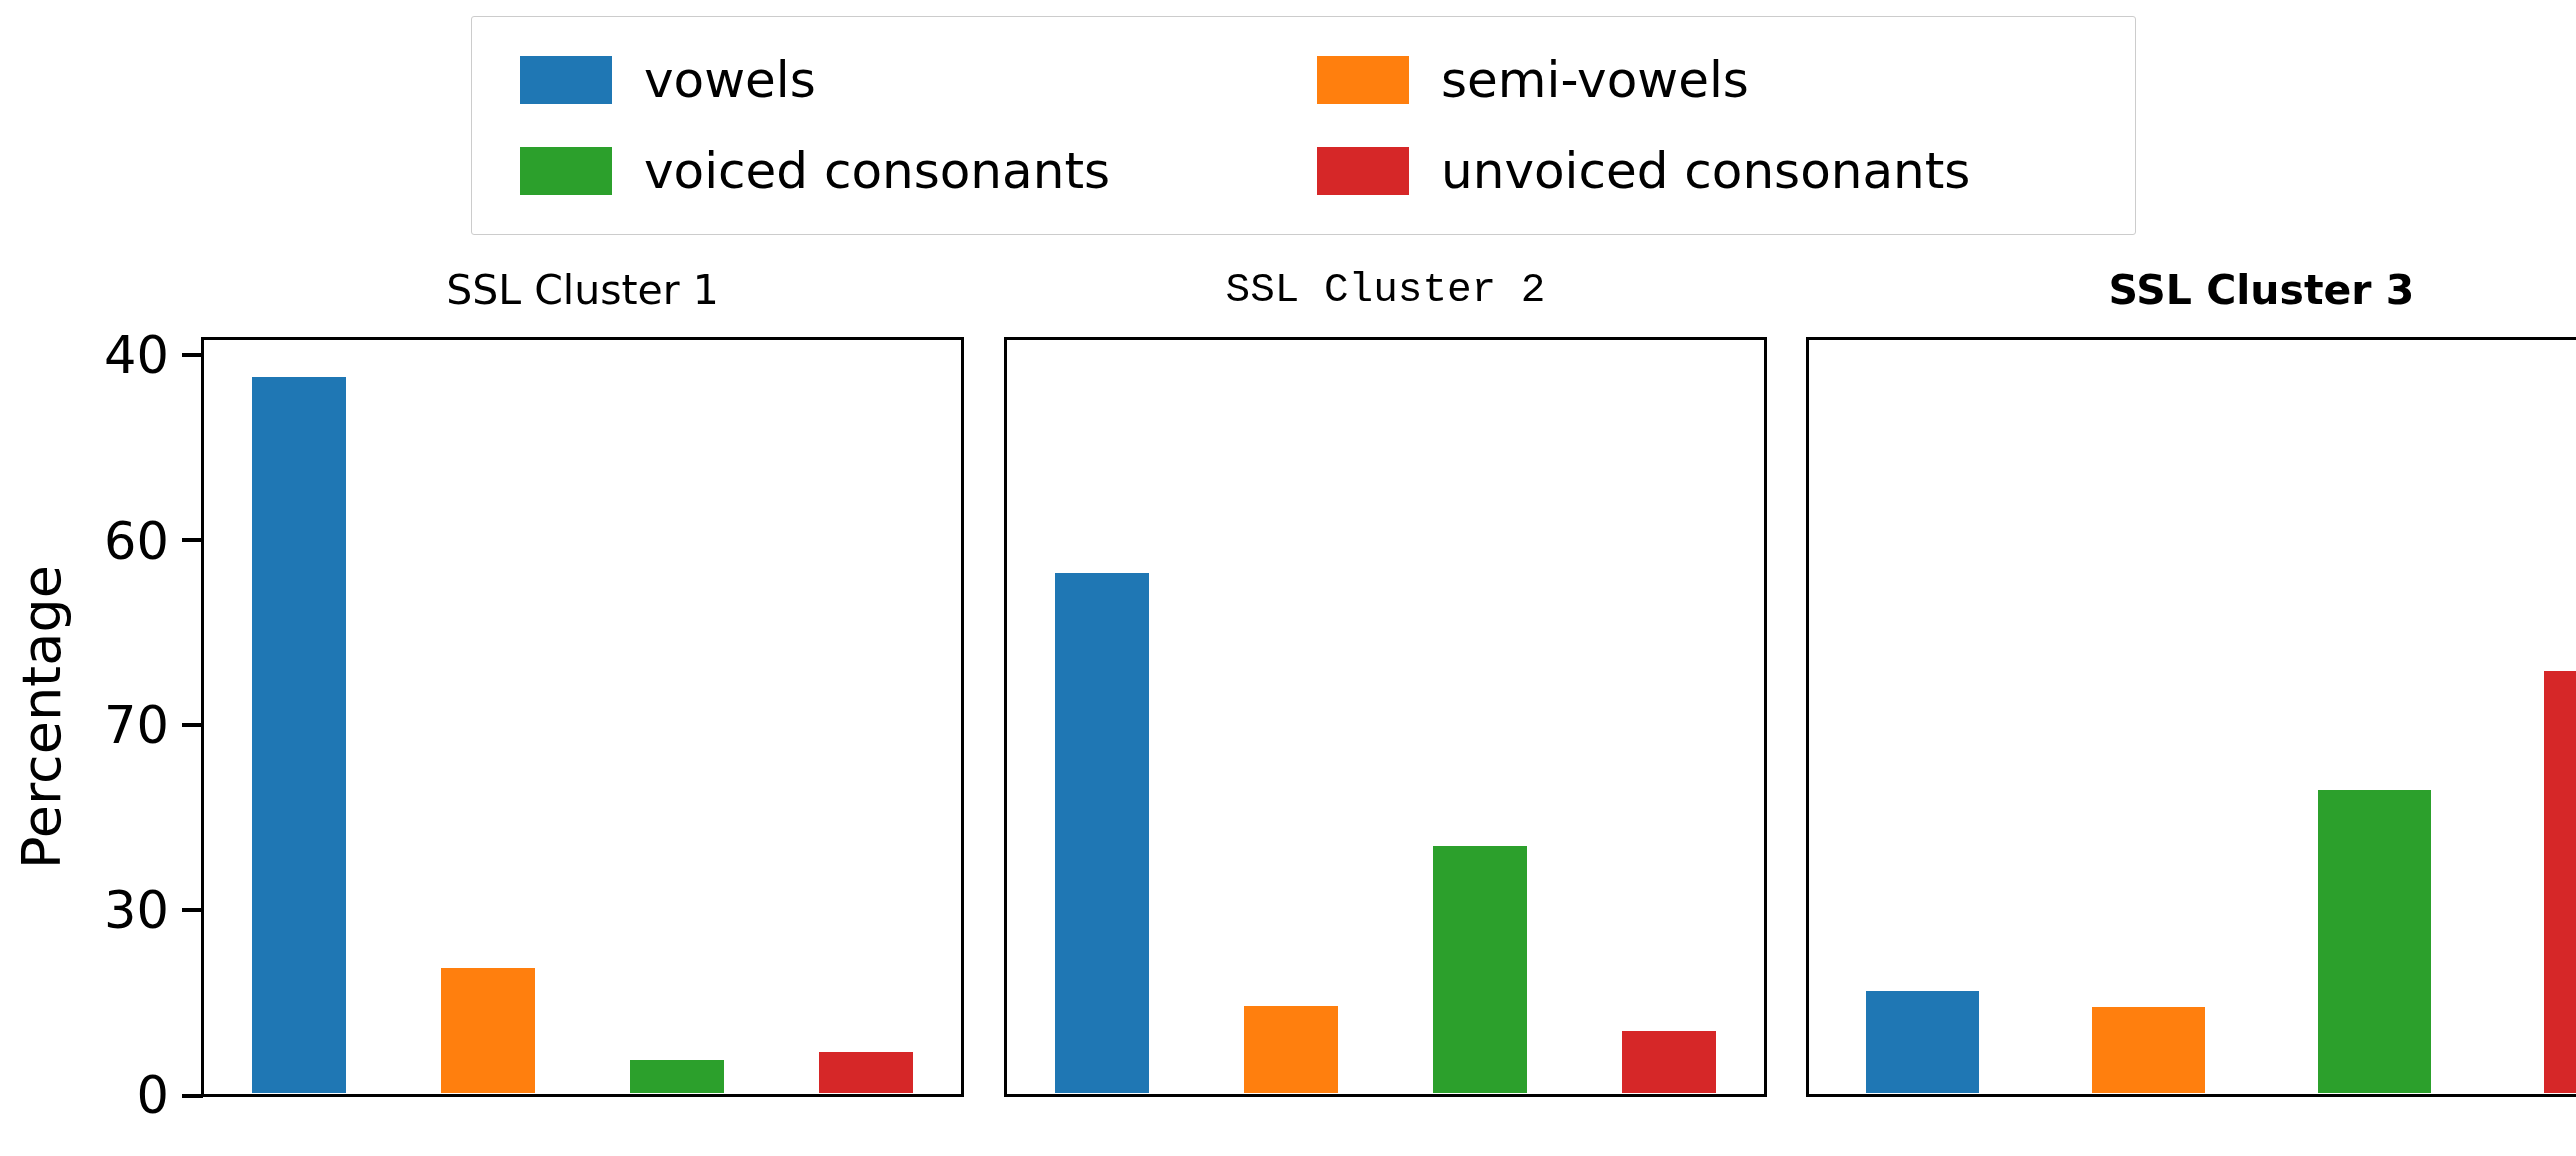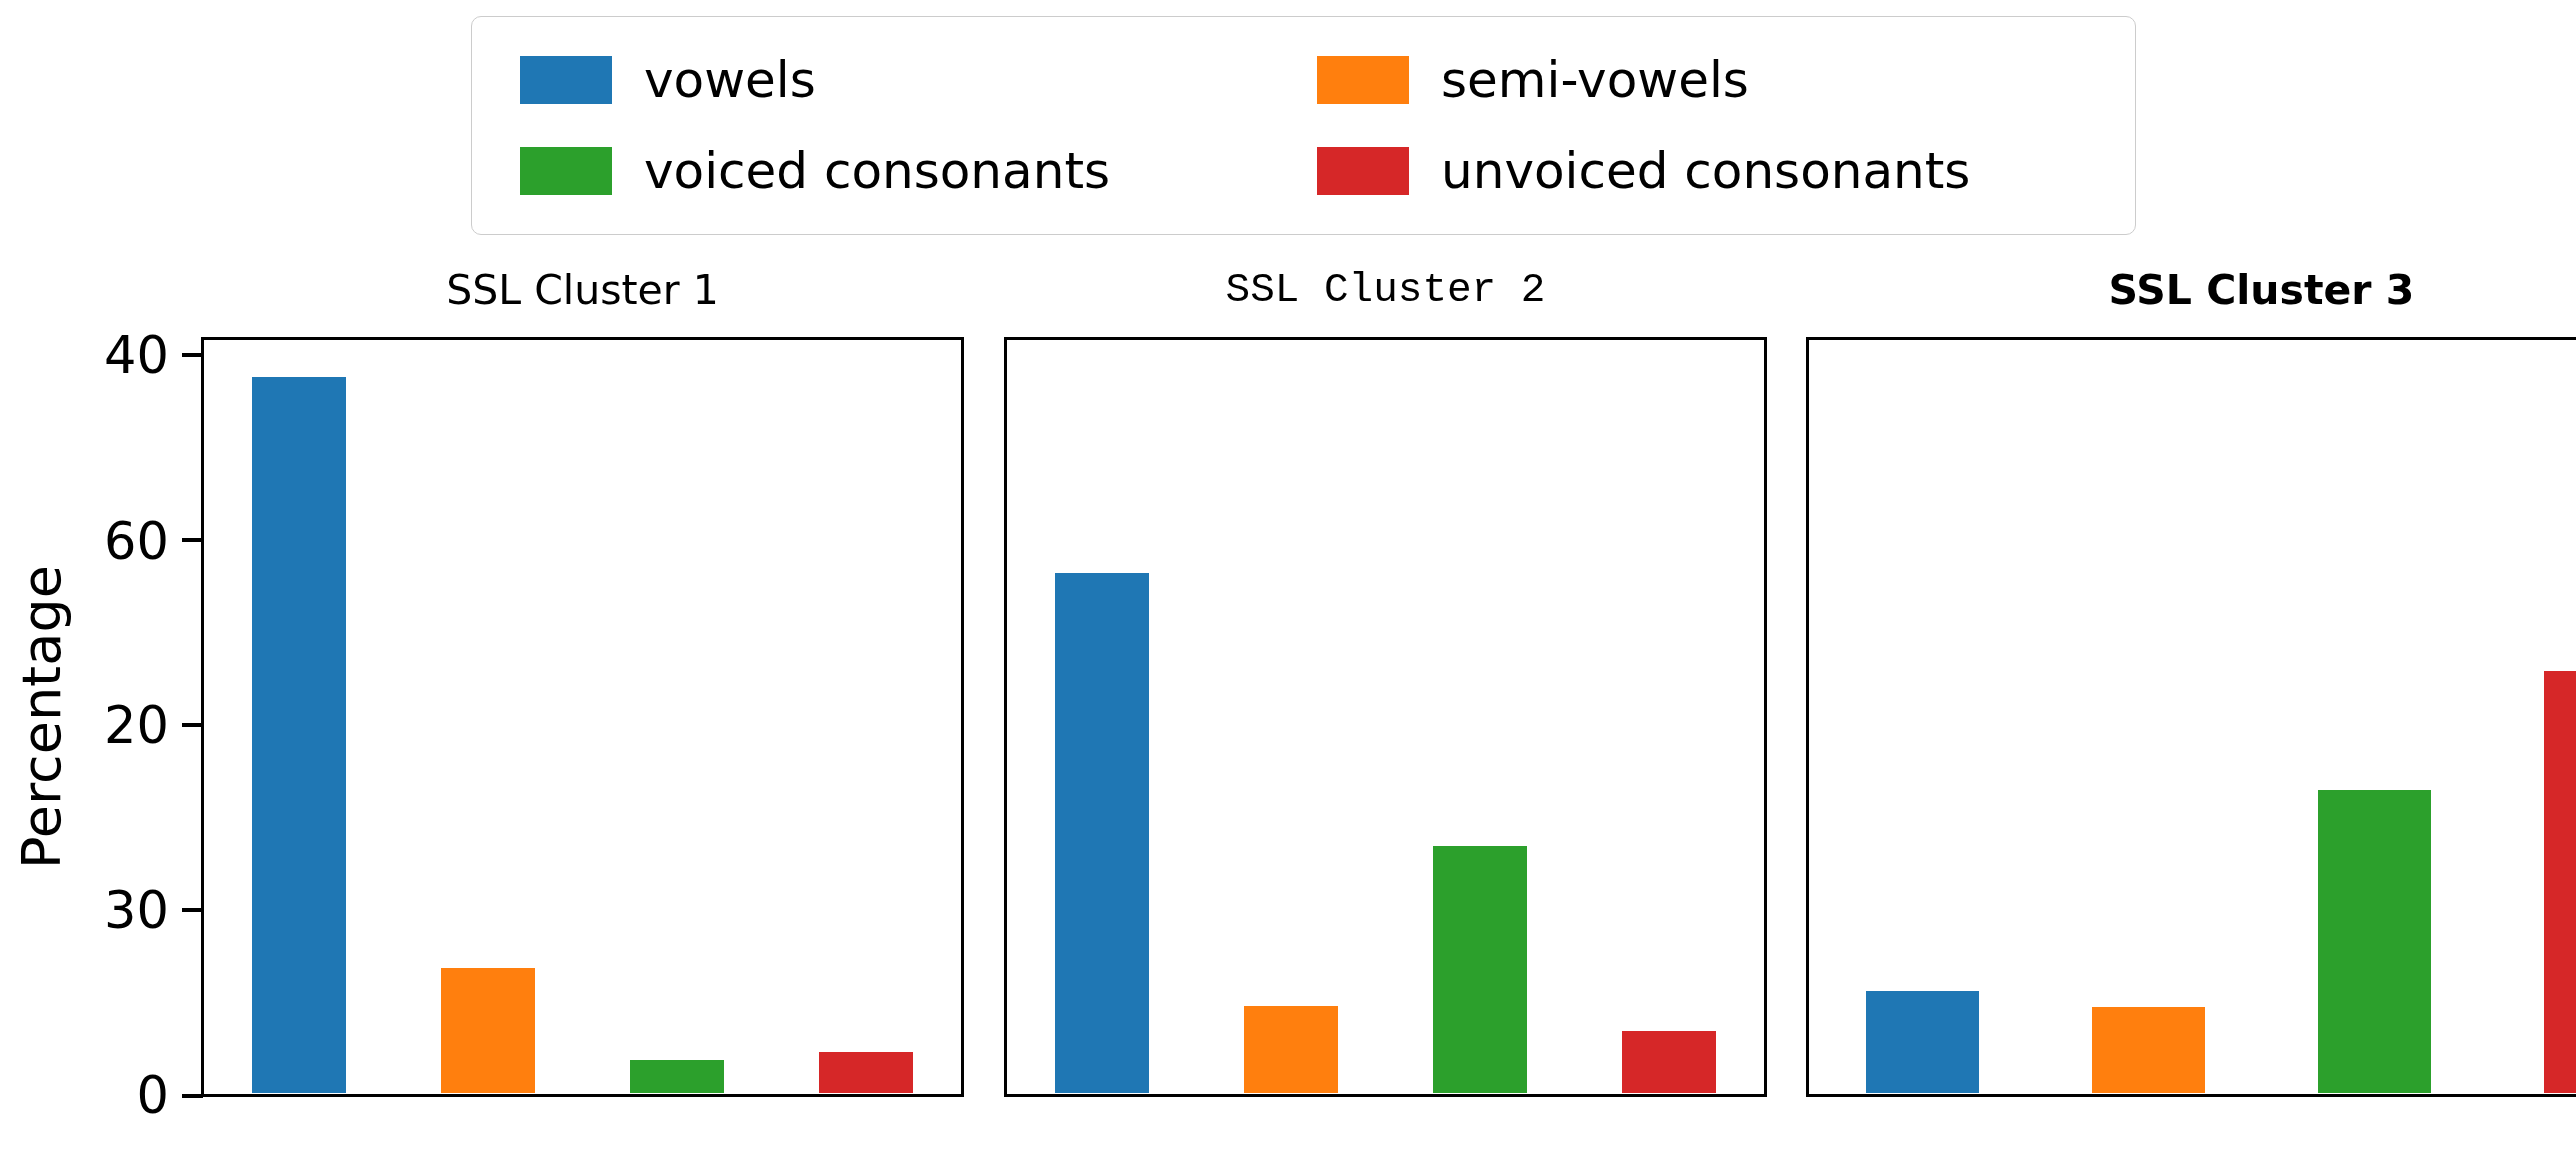--- a/index.html
+++ b/index.html
@@ -26,7 +26,7 @@
     box-sizing: border-box;
     background: #ffffff;
     border: 1.6px solid #cccccc;
-    border-radius: 10px;
+    border-radius: 3px;
     display: grid;
     grid-template-columns: 1fr 1fr;
     grid-template-rows: 1fr 1fr;

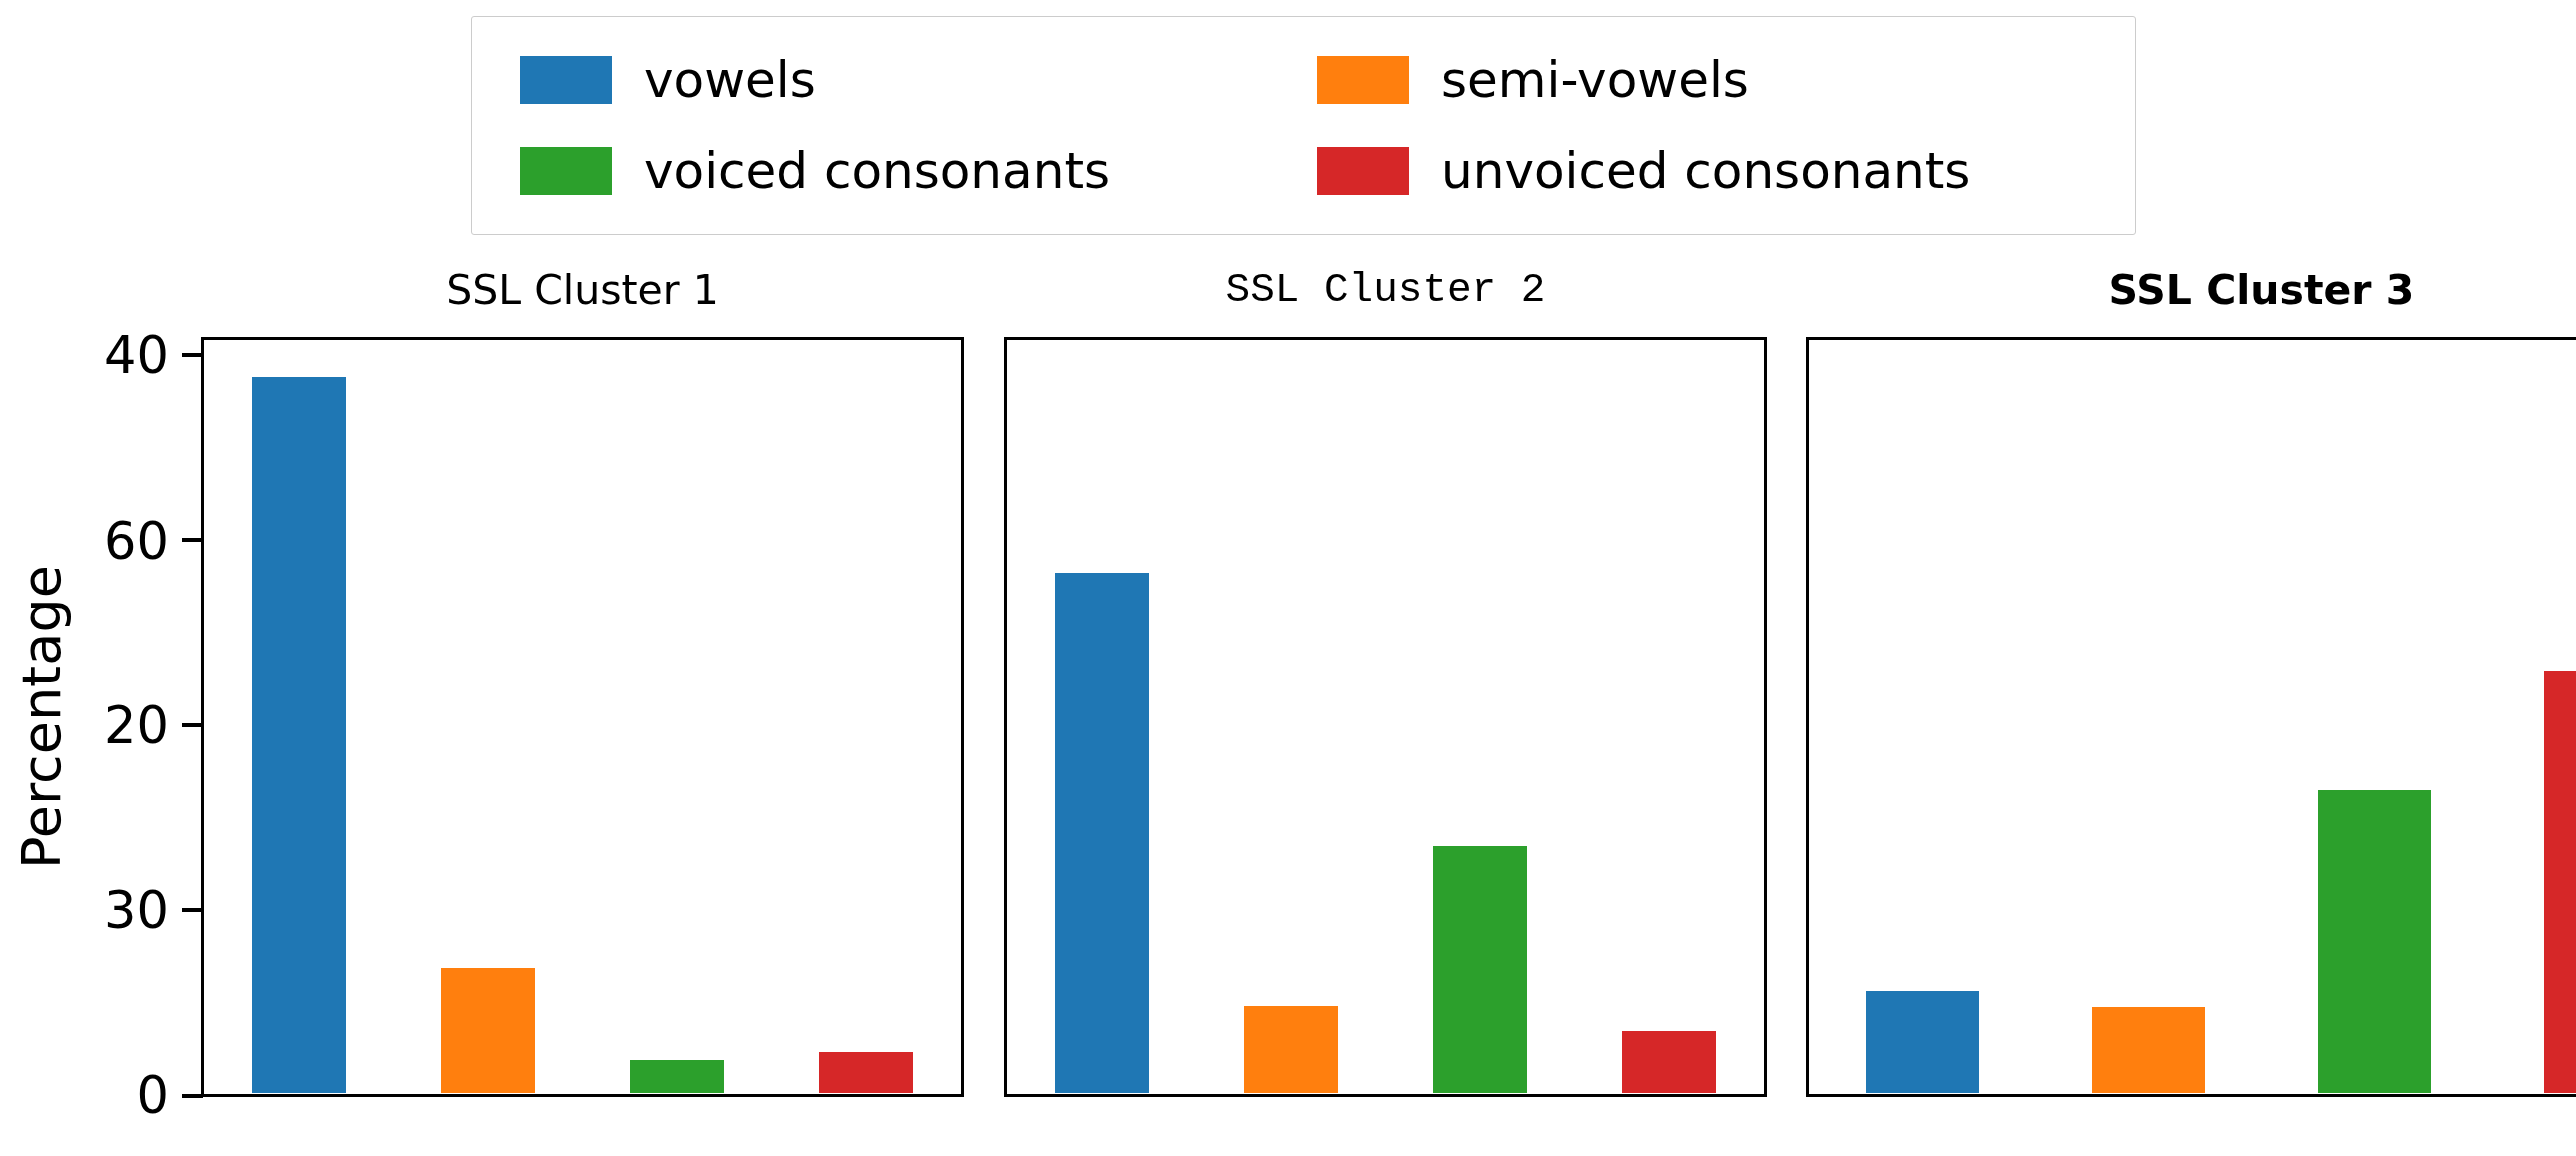--- a/index.html
+++ b/index.html
@@ -172,7 +172,7 @@
     <div class="ytick" style="top:571px"></div>
     <div class="ytick-label" style="top:573px">30</div>
     <div class="ytick" style="top:386px"></div>
-    <div class="ytick-label" style="top:388px">20</div>
+    <div class="ytick-label" style="top:388px">70</div>
     <div class="ytick" style="top:201px"></div>
     <div class="ytick-label" style="top:204px">60</div>
     <div class="ytick" style="top:16px"></div>

